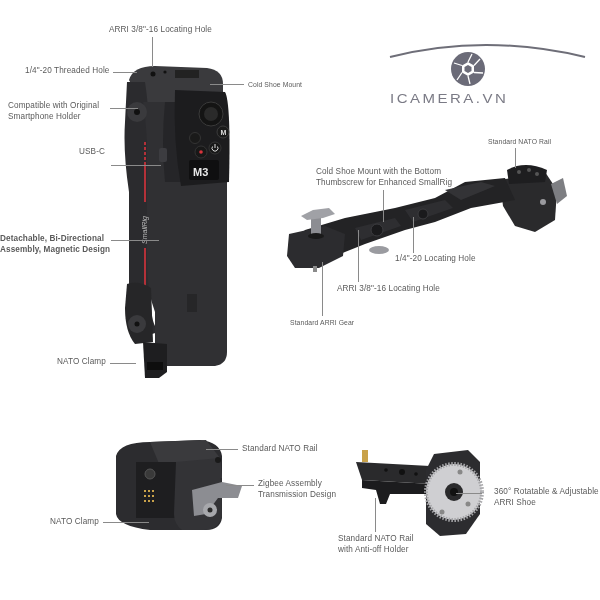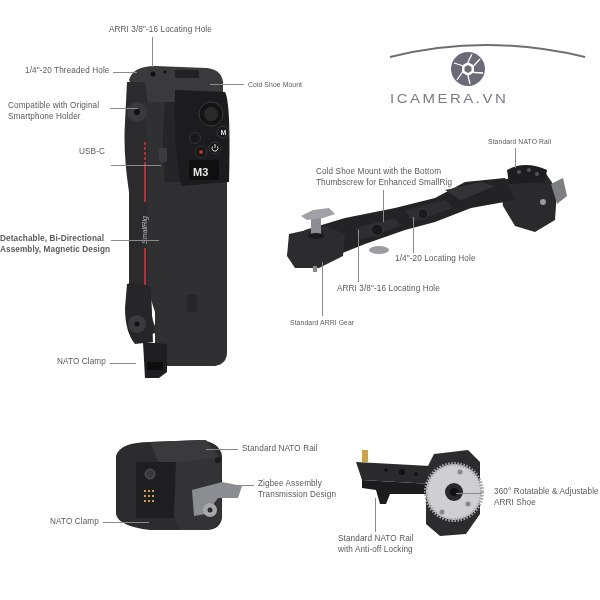--- a/index.html
+++ b/index.html
@@ -209,7 +209,7 @@
 
 <div class="lbl" style="left:338px;top:534px;">
   <div>Standard NATO Rail</div>
-  <div>with Anti-off Locking</div>
+  <div>with Anti-off Holder</div>
 </div>
 <div class="ln v" style="left:375px;top:498px;height:34px;"></div>
 

